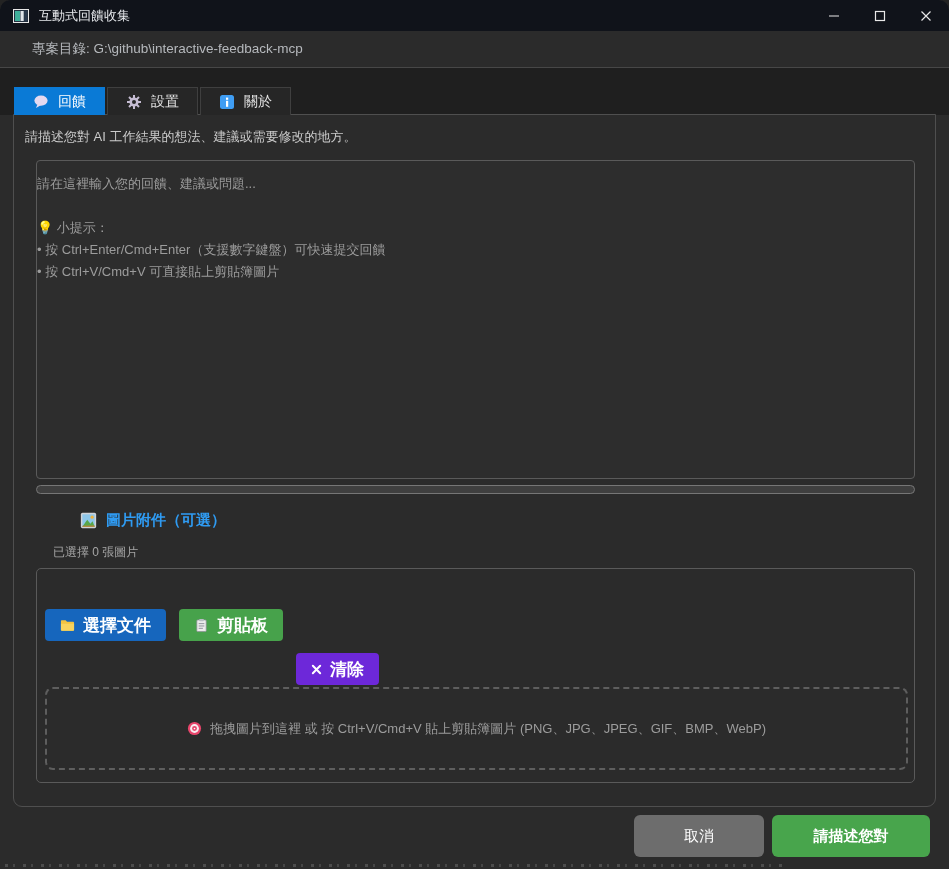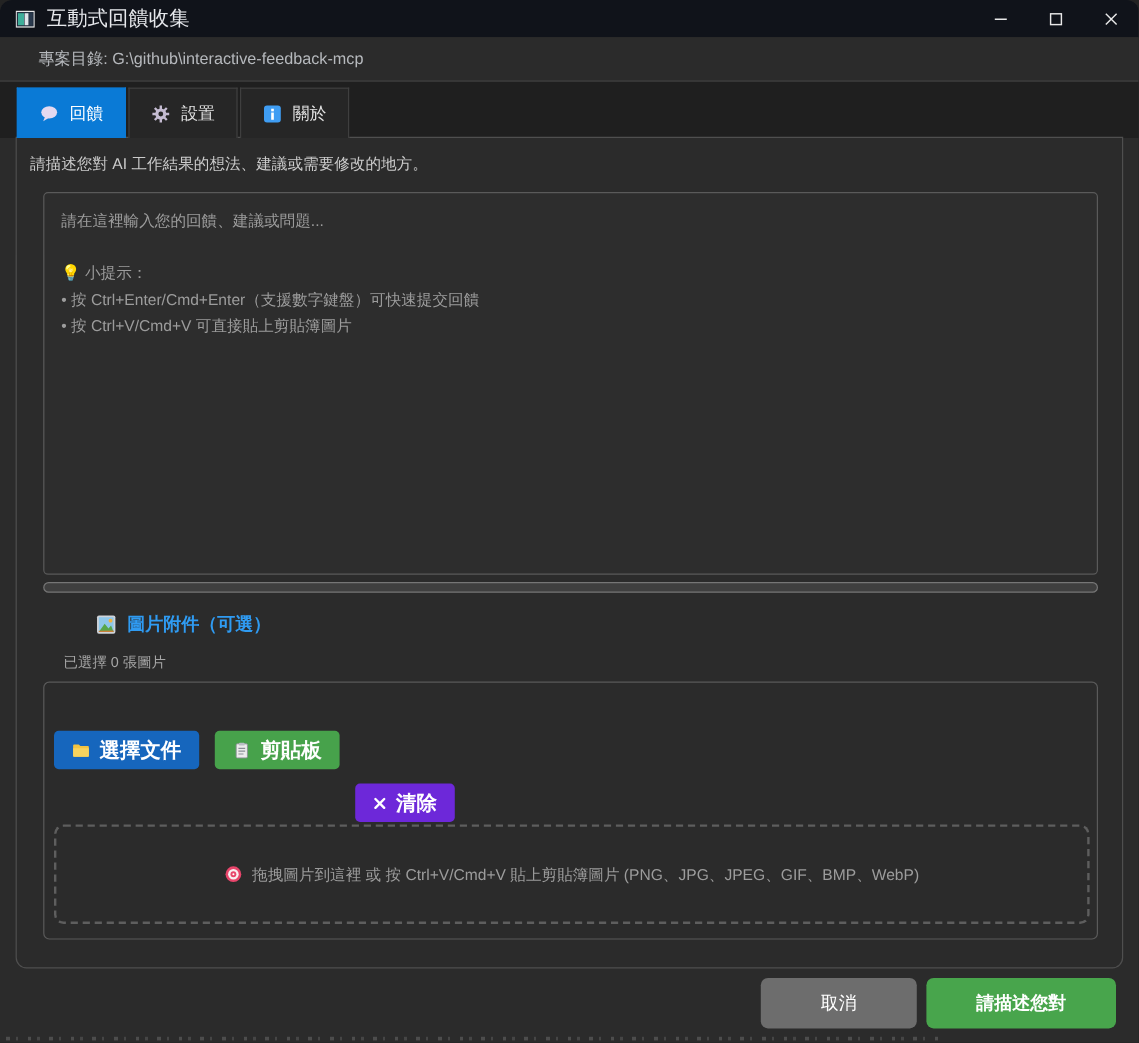--- a/index.html
+++ b/index.html
@@ -20,7 +20,7 @@
     background:#10131a; display:flex; align-items:center; padding-left:13px;
   }
   .app-icon { width:16px; height:16px; margin-right:10px; flex:0 0 auto; }
-  .win-title { font-size:17px; color:#e6e8ec; }
+  .win-title { font-size:13px; color:#e6e8ec; }
   .win-controls { position:absolute; right:0; top:0; height:31px; display:flex; }
   .win-btn { width:46px; height:31px; display:flex; align-items:center; justify-content:center; }
   

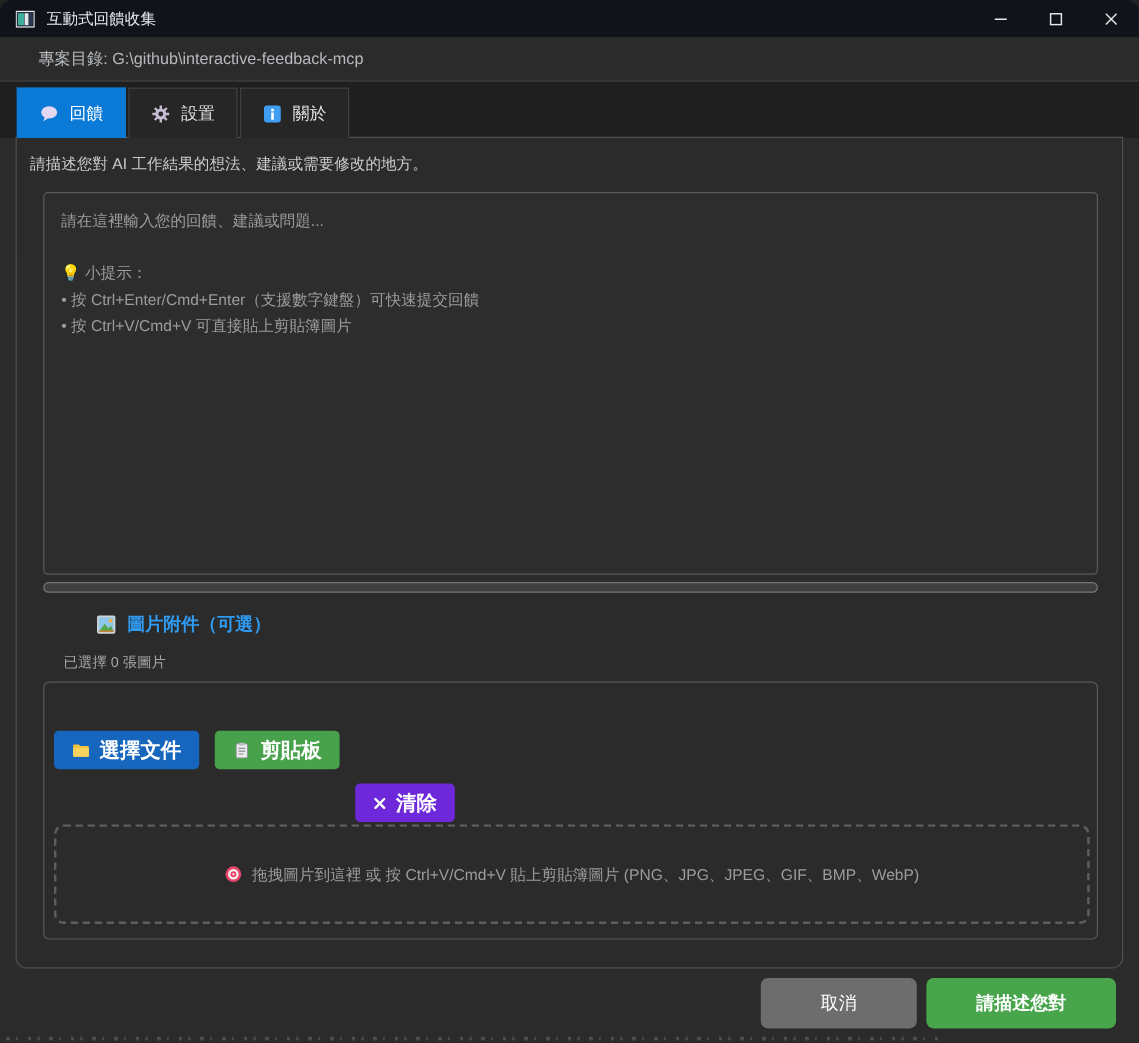--- a/index.html
+++ b/index.html
@@ -36,7 +36,7 @@
   }
   .tabs { position:absolute; left:14px; bottom:0; display:flex; }
   .tab {
-    height:42px; display:flex; align-items:center; gap:9px;
+    height:28px; display:flex; align-items:center; gap:9px;
     padding:0 18px; margin-right:2px;
     background:#262626; border:1px solid #3f3f3f; border-bottom:none;
     color:#e3e3e3; font-size:14px; cursor:default; position:relative; z-index:2;

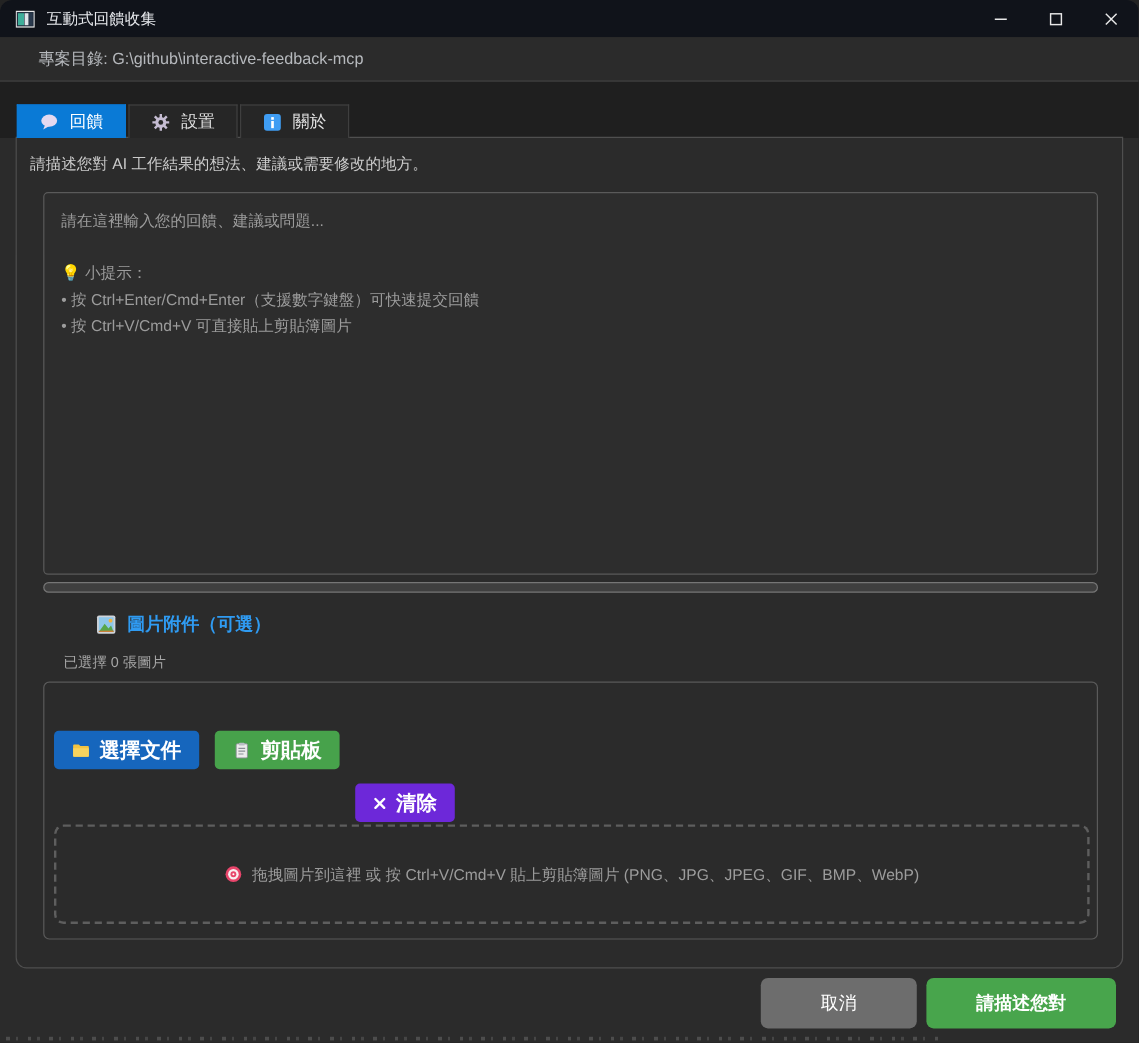--- a/index.html
+++ b/index.html
@@ -52,7 +52,7 @@
   .feedback-textarea {
     position:absolute; left:22px; top:45px; width:879px; height:319px;
     background:#2d2d2d; border:1px solid #5a5a5a; border-radius:4px;
-    resize:none; outline:none; padding:12px 14px;
+    resize:none; outline:none; padding:12px 0;
     font-family:"Liberation Sans","DejaVu Sans",sans-serif;
     font-size:13px; line-height:1.7; color:#d8d8d8;
   }

